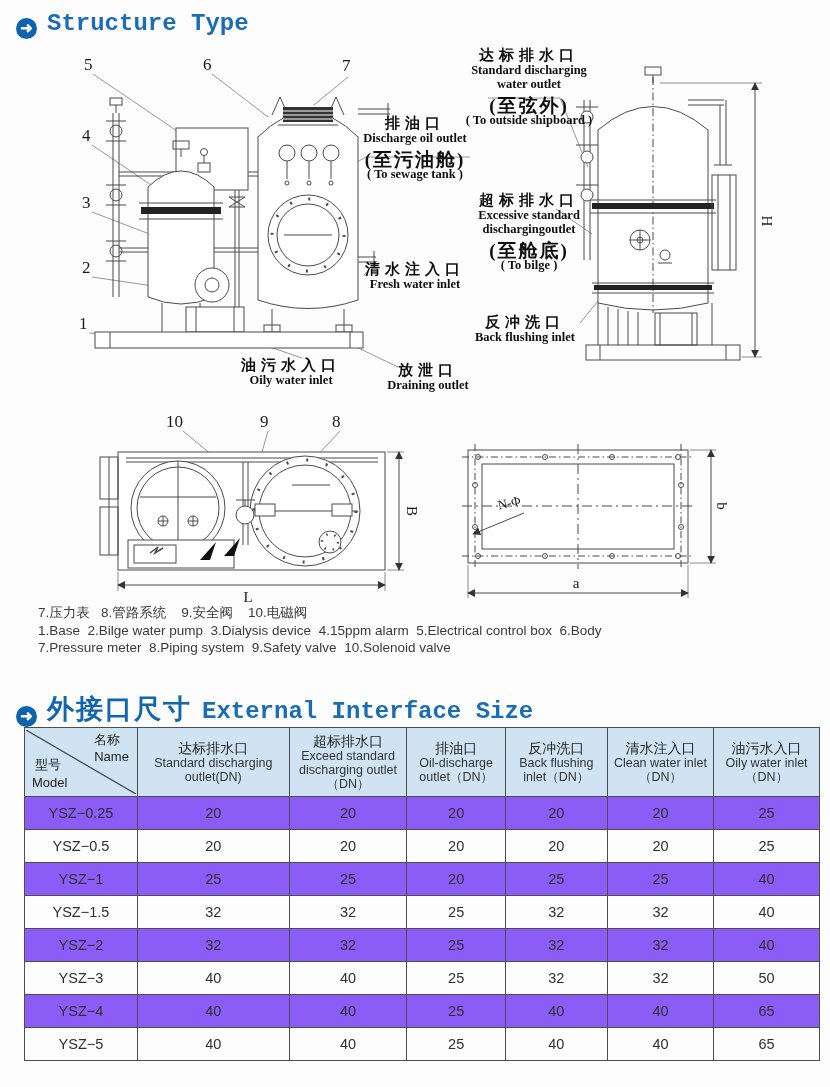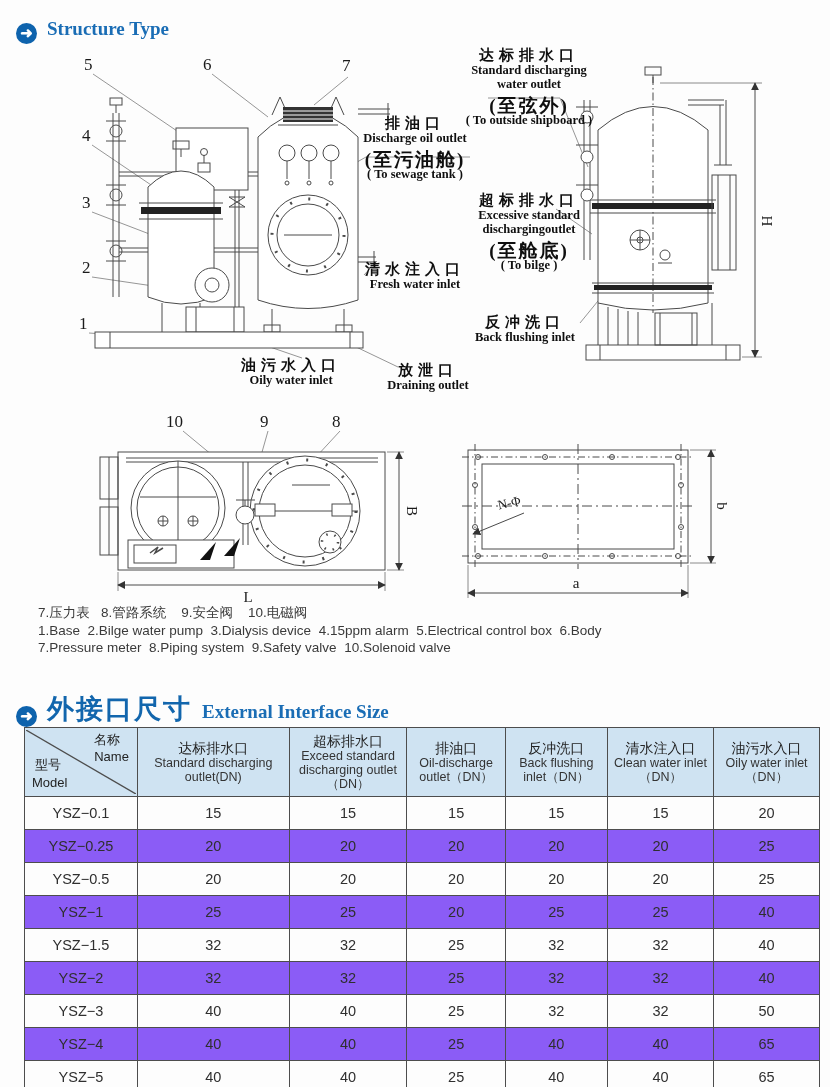--- a/index.html
+++ b/index.html
@@ -12,7 +12,7 @@
             display:inline-flex;align-items:center;justify-content:center;flex:0 0 auto;}
   .sec-zh{font-size:27px;font-weight:bold;color:#1266ad;letter-spacing:2px;
           font-family:"Liberation Sans",sans-serif;}
-  .sec-en{font-size:19px;font-weight:bold;color:#1a6db5;font-family:Liberation Serif, serif;margin-top:8px;}
+  .sec-en{font-size:24px;font-weight:bold;color:#1a6db5;font-family:Liberation Mono, monospace;}
   
   .dlabel{position:absolute;text-align:center;font-family:"Liberation Serif",serif;
           font-weight:bold;color:#0f0f0f;line-height:15px;}

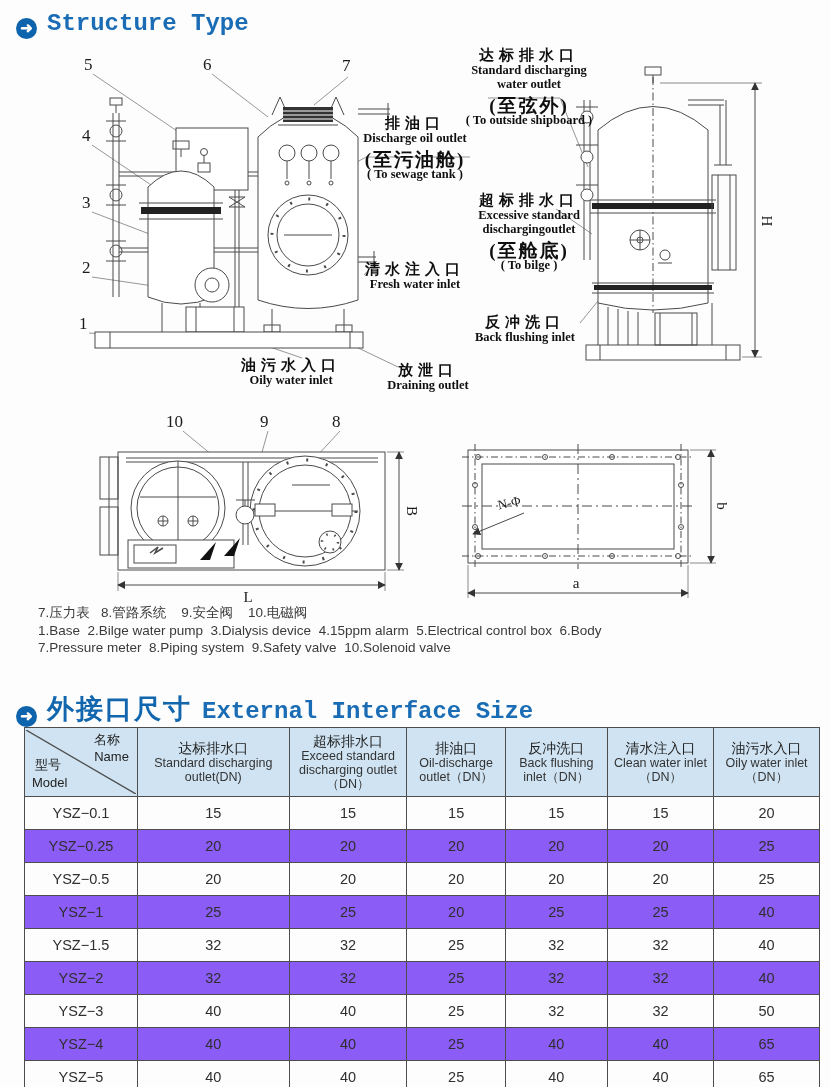--- a/index.html
+++ b/index.html
@@ -399,15 +399,6 @@
         </tr>
       </thead>
       <tbody>
-          <tr>
-            <td>YSZ−0.1</td>
-            <td>15</td>
-            <td>15</td>
-            <td>15</td>
-            <td>15</td>
-            <td>15</td>
-            <td>20</td>
-          </tr>
           <tr class="alt">
             <td>YSZ−0.25</td>
             <td>20</td>

